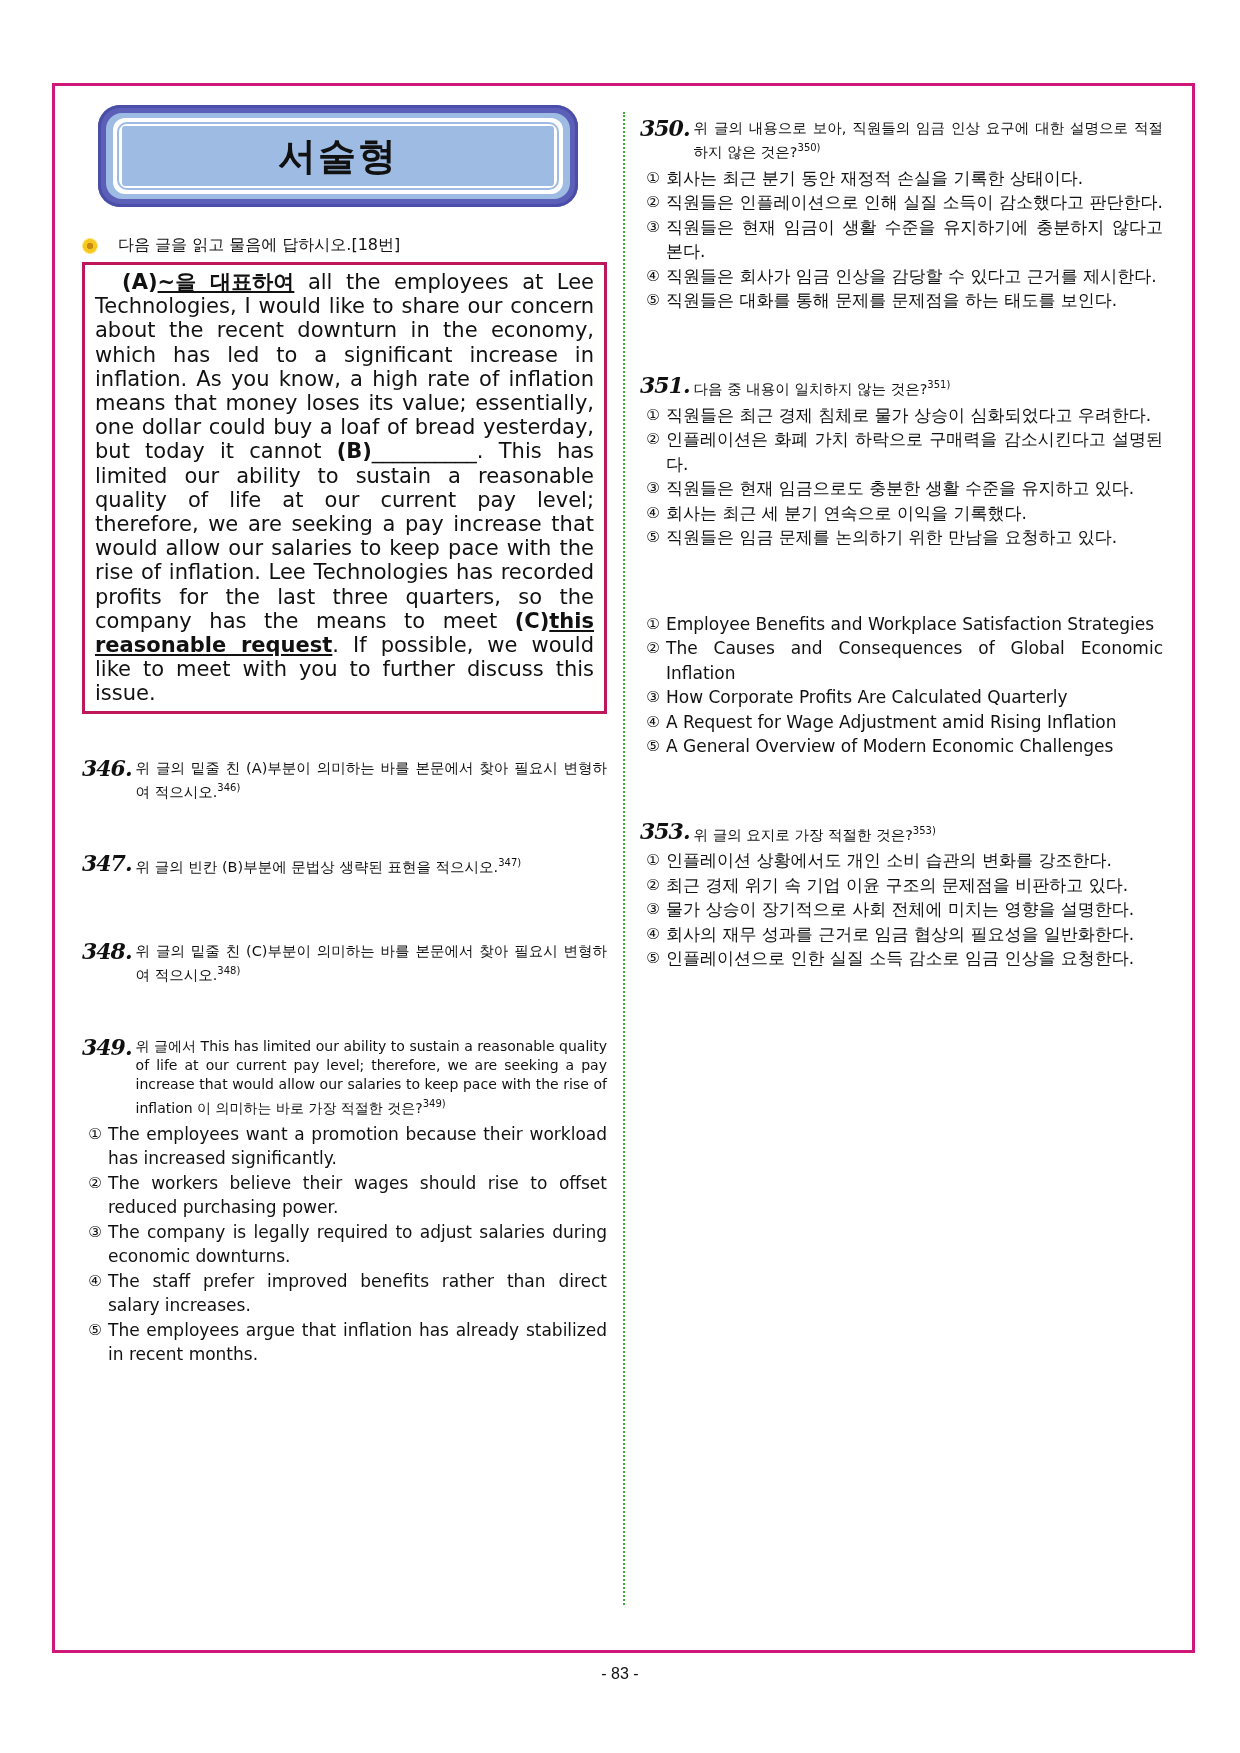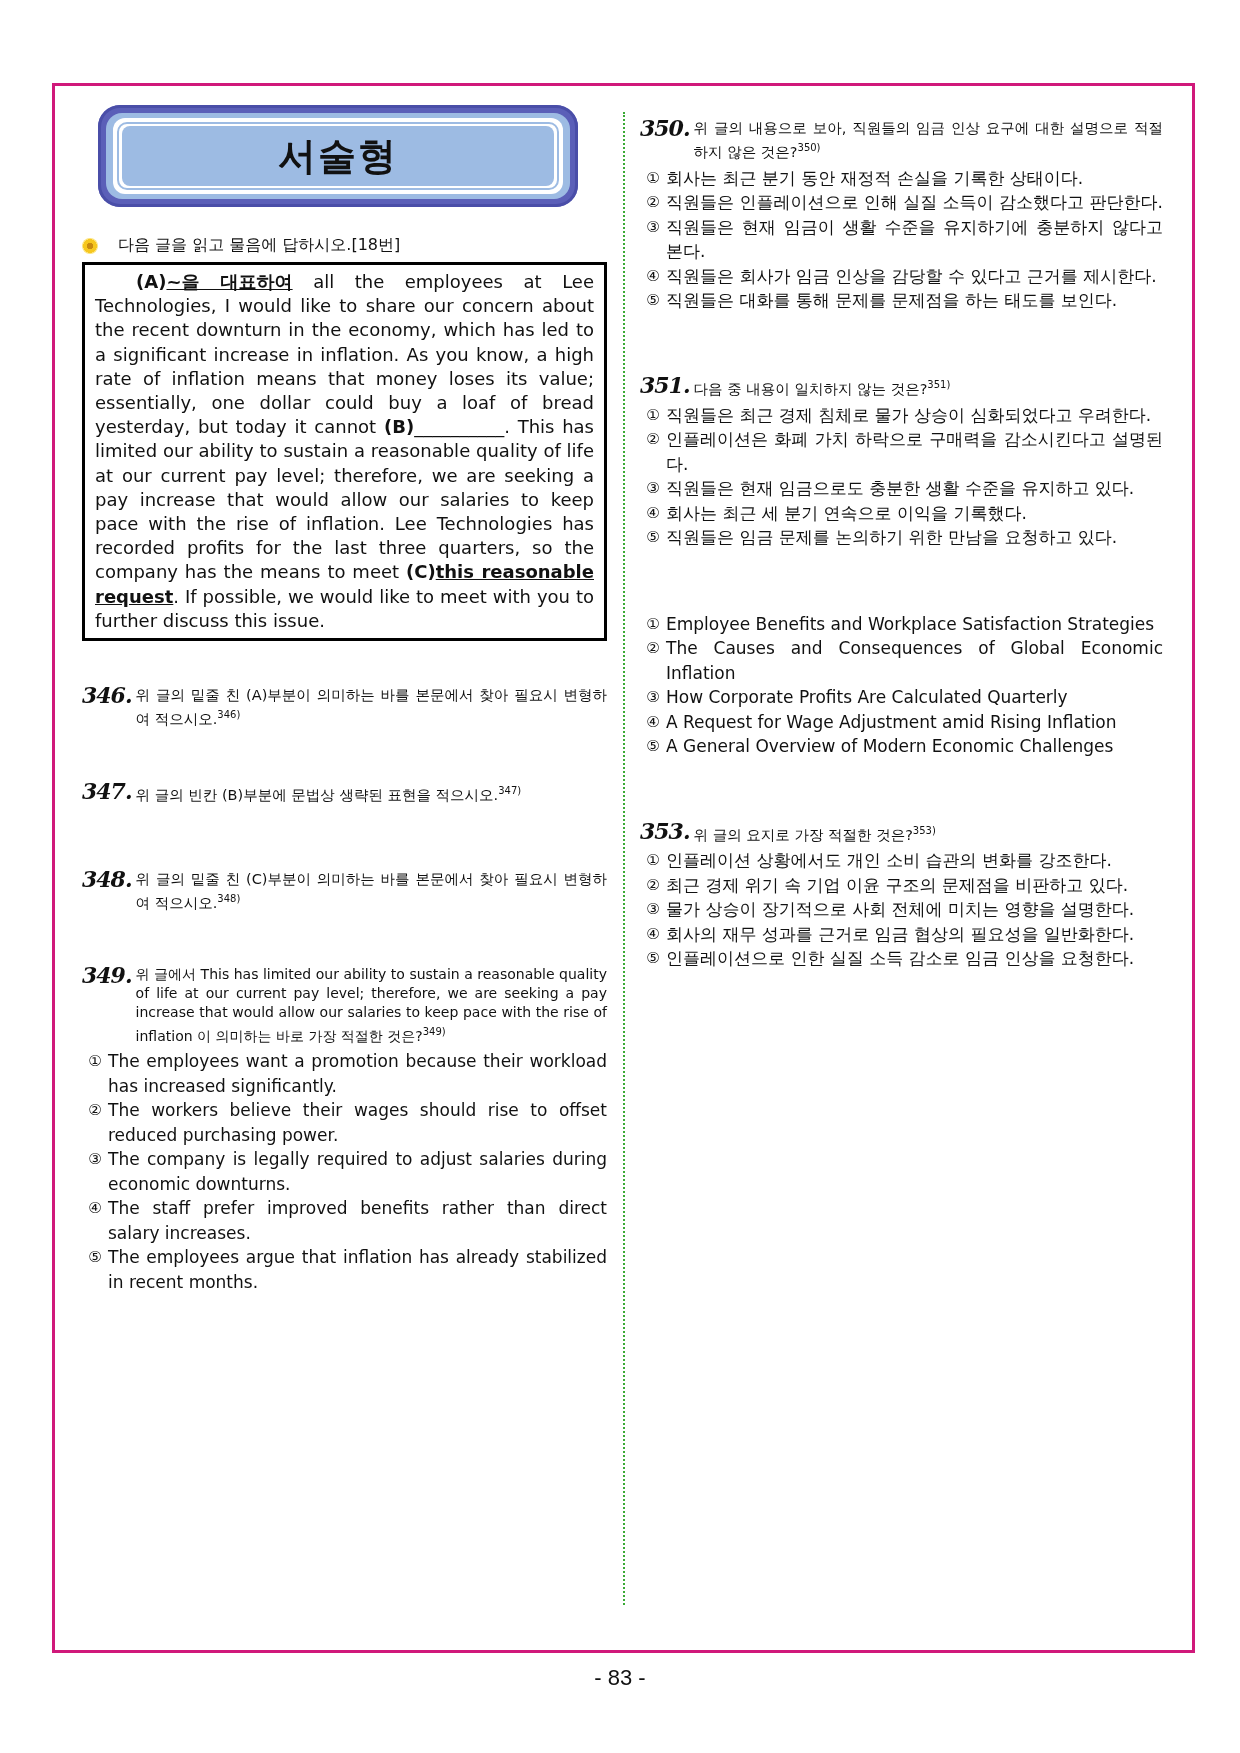--- a/index.html
+++ b/index.html
@@ -13,7 +13,7 @@
   .title-banner .ring1 { position:absolute; left:8px; top:8px; right:8px; bottom:8px; border-radius:16px; background:#9dbbe3; }
   .title-banner .ring2 { position:absolute; left:15px; top:13px; right:15px; bottom:13px; border-radius:12px; background:#ffffff; }
   .title-banner .ring3 { position:absolute; left:19px; top:17px; right:19px; bottom:17px; border-radius:10px; border:2px solid #9dbbe3; background:#ffffff; }
-  .title-banner .ring4 { position:absolute; left:24px; top:21px; right:24px; bottom:21px; border-radius:8px; background:#9dbbe3; display:flex; align-items:center; justify-content:center; }
+  .title-banner .ring4 { position:absolute; left:24px; top:21px; right:24px; bottom:21px; border-radius:3px; background:#9dbbe3; display:flex; align-items:center; justify-content:center; }
   .title-text { font-family:"DejaVu Sans", sans-serif; font-weight:bold; font-size:38px; color:#111; letter-spacing:2px; }
 
   .instruction { margin-top:28px; font-size:16px; display:flex; align-items:center; gap:20px; }

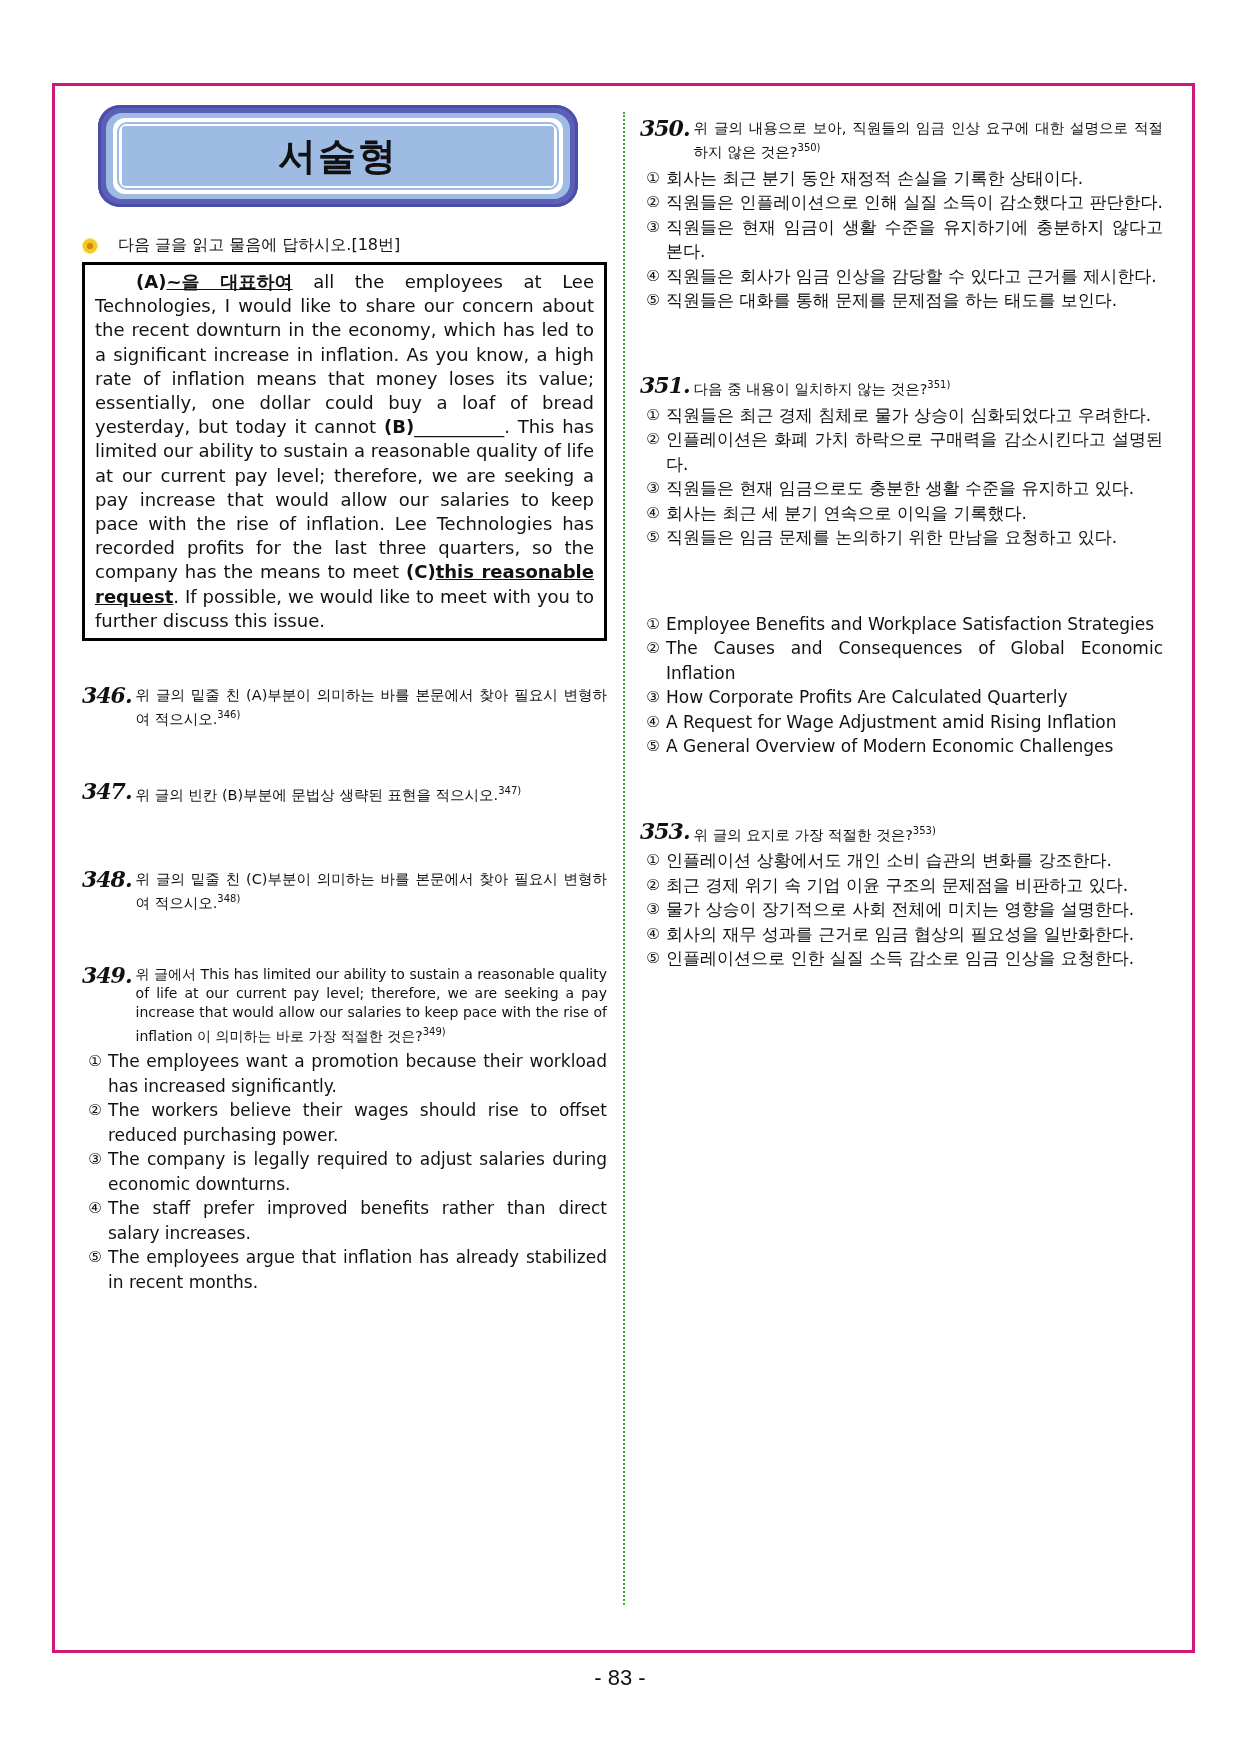--- a/index.html
+++ b/index.html
@@ -19,7 +19,7 @@
   .instruction { margin-top:28px; font-size:16px; display:flex; align-items:center; gap:20px; }
   .sun-icon { width:16px; height:16px; border-radius:50%; background:radial-gradient(circle,#c88a10 0 30%,#f6c71f 31% 60%, #fbe27a 61%); display:inline-block; }
 
-  .passage { margin-top:6px; border:3px solid #000000; padding:5px 10px 5px 10px; font-family:"DejaVu Sans", sans-serif; font-size:18px; line-height:24.2px; text-align:justify; }
+  .passage { margin-top:6px; border:3px solid #be185d; padding:5px 10px 5px 10px; font-family:"DejaVu Sans", sans-serif; font-size:21px; line-height:24.2px; text-align:justify; }
   .passage .ul { text-decoration:underline; }
   .passage b { font-weight:bold; }
 

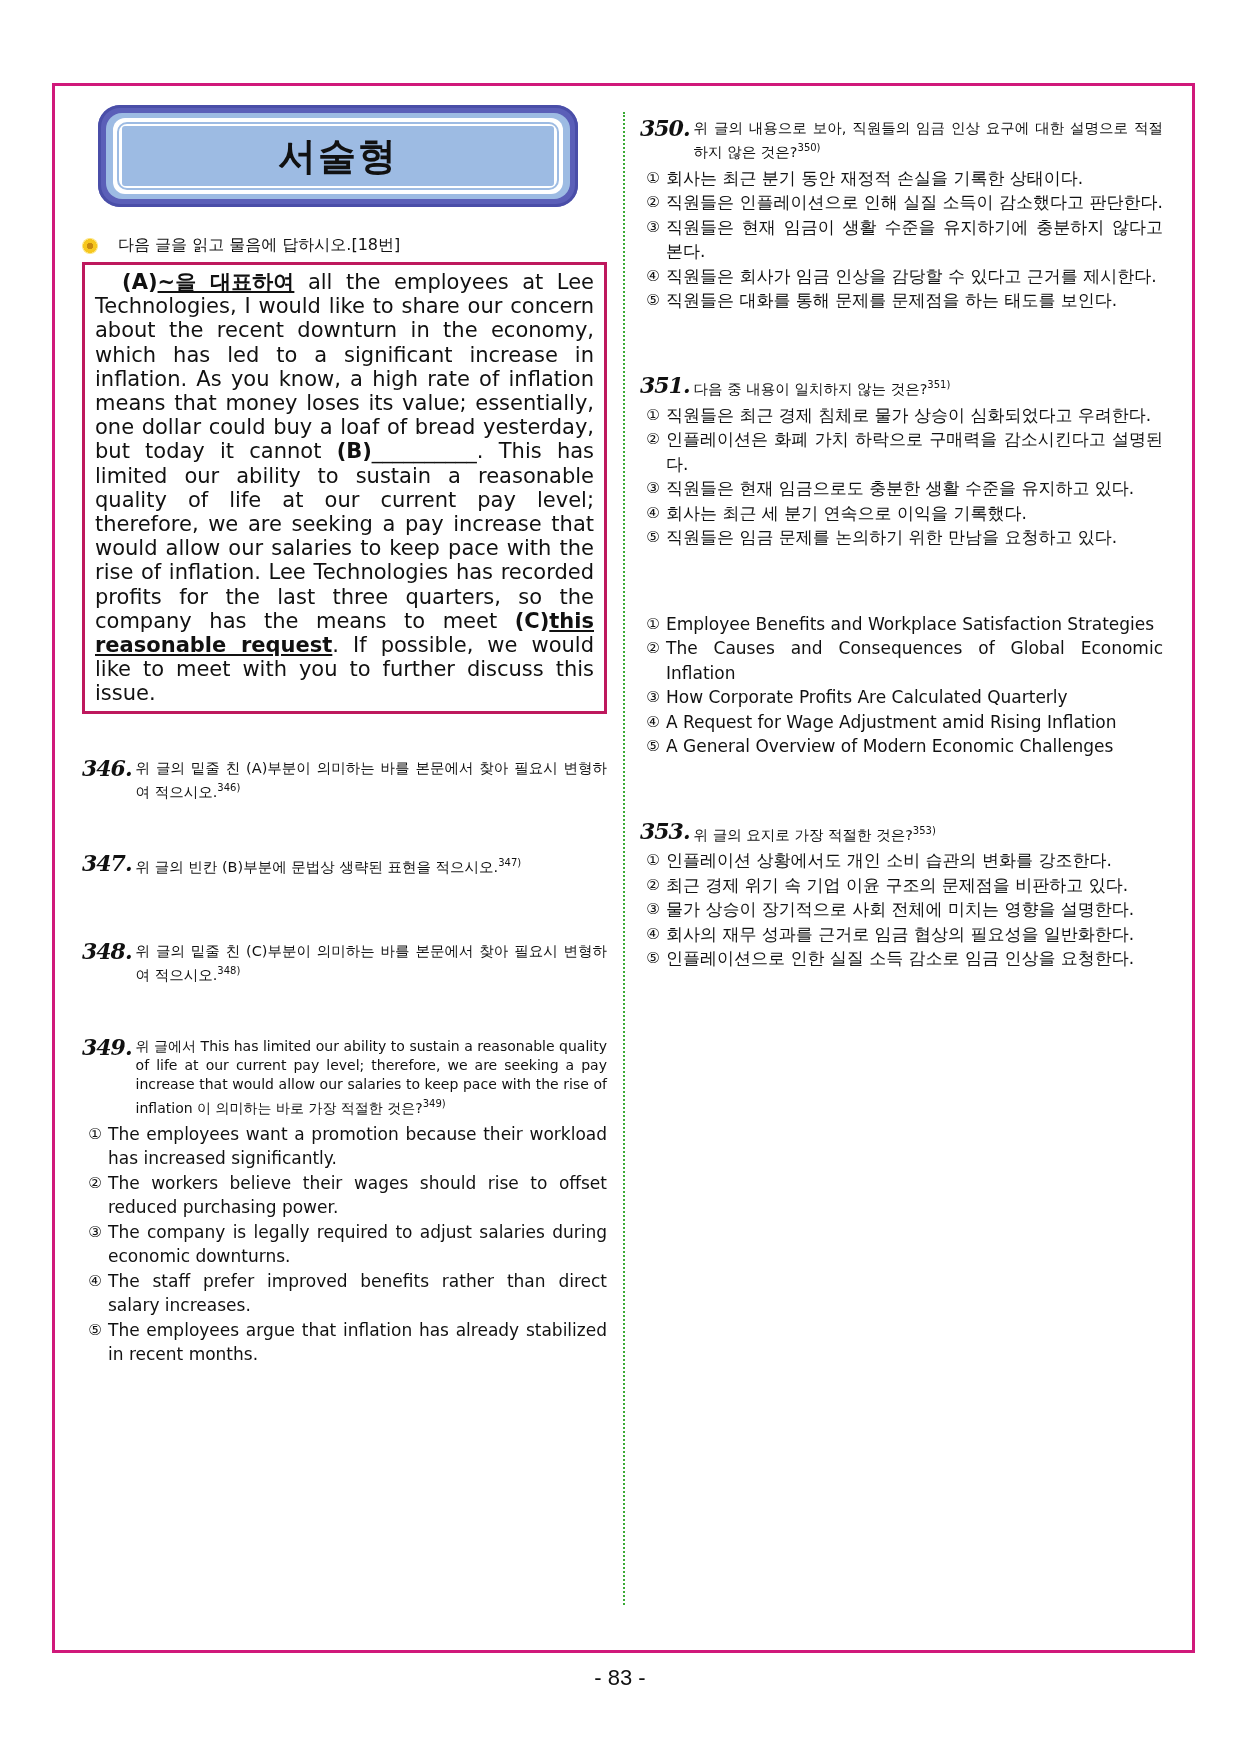--- a/index.html
+++ b/index.html
@@ -35,7 +35,7 @@
   .opt .mark { width:26px; flex:none; font-size:15px; text-align:center; }
   .opt .otext { flex:1; }
 
-  .page-number { position:absolute; left:0; width:1240px; top:1665px; text-align:center; font-family:"Liberation Sans", sans-serif; font-size:22px; }
+  .page-number { position:absolute; left:0; width:1240px; top:1665px; text-align:center; font-family:"Liberation Sans", sans-serif; font-size:16px; }
 </style>
 </head>
 <body>

